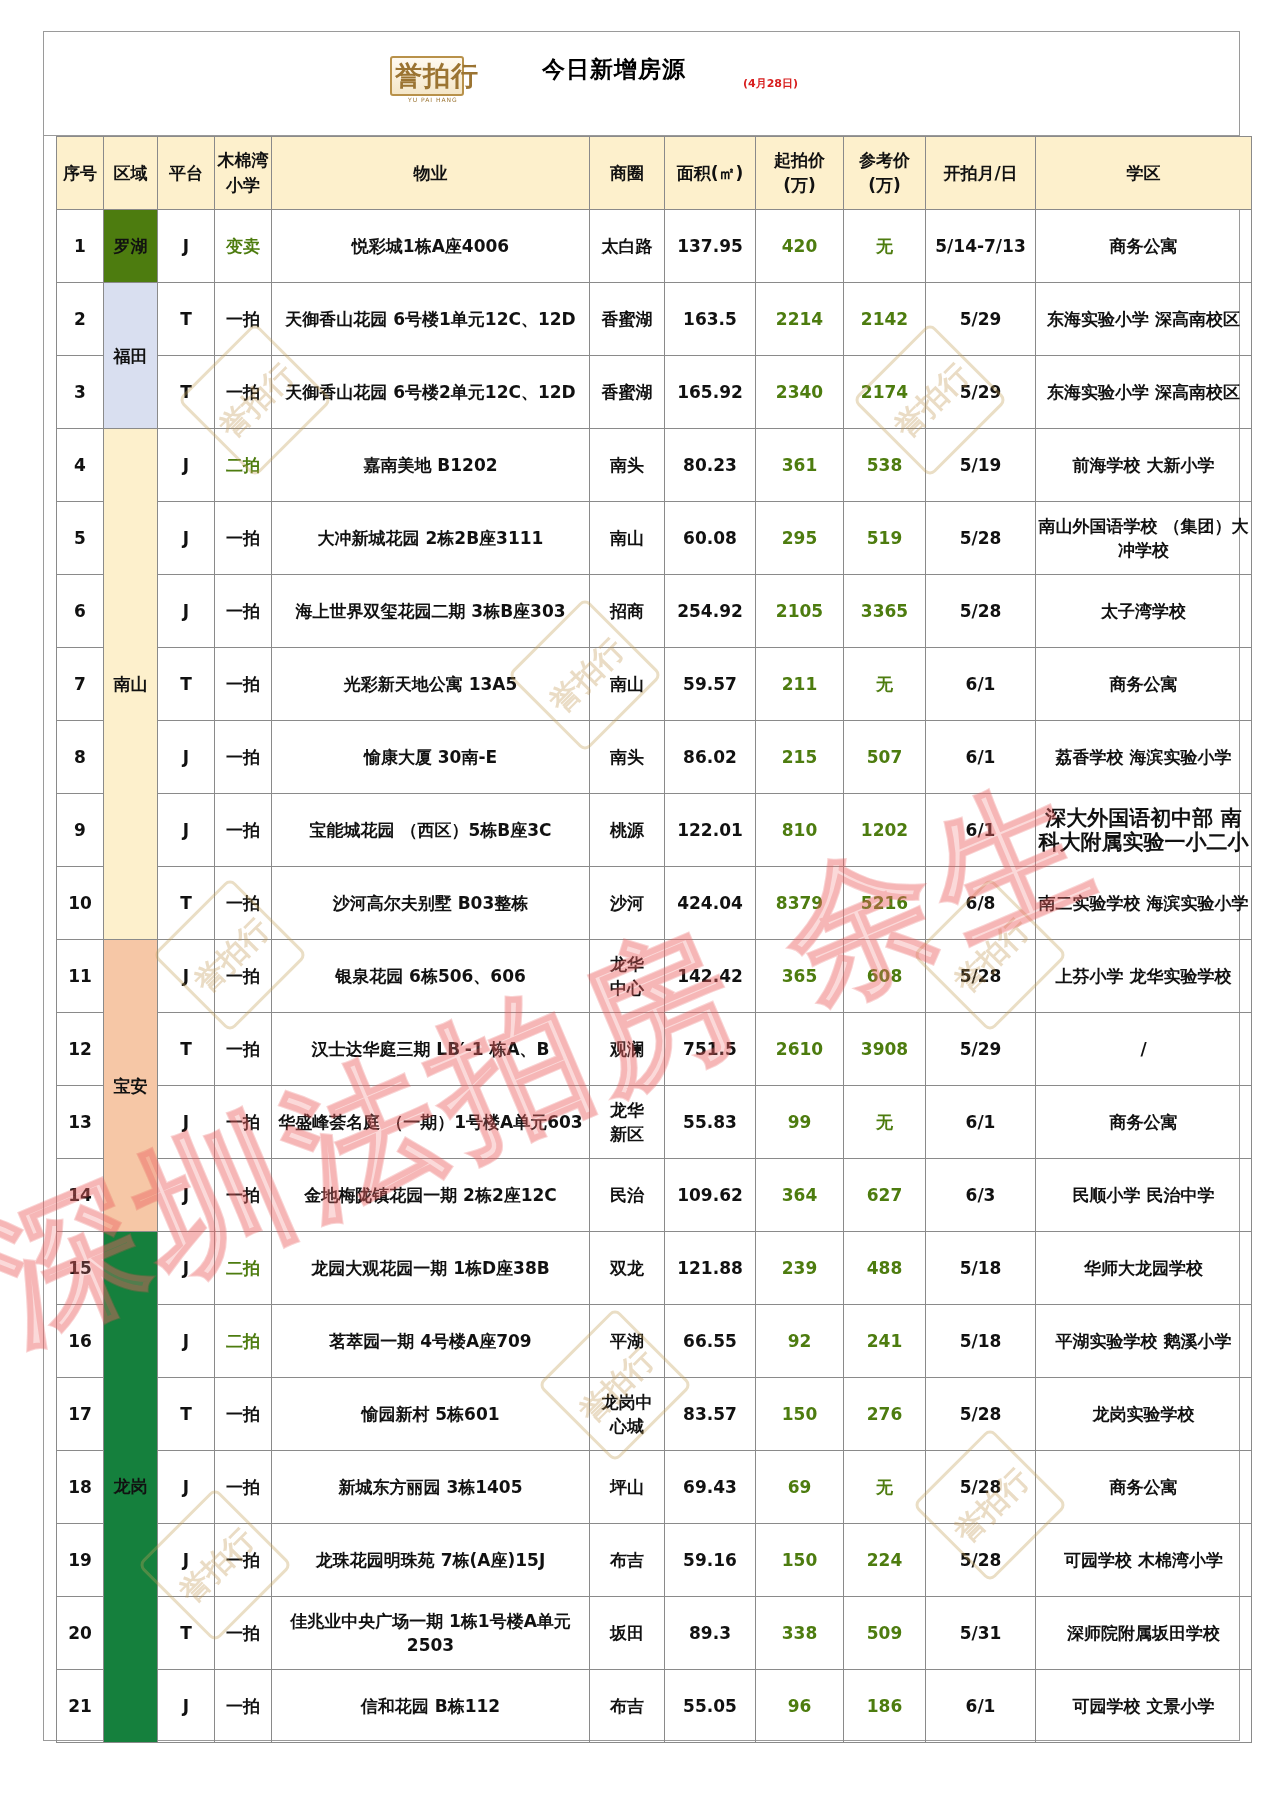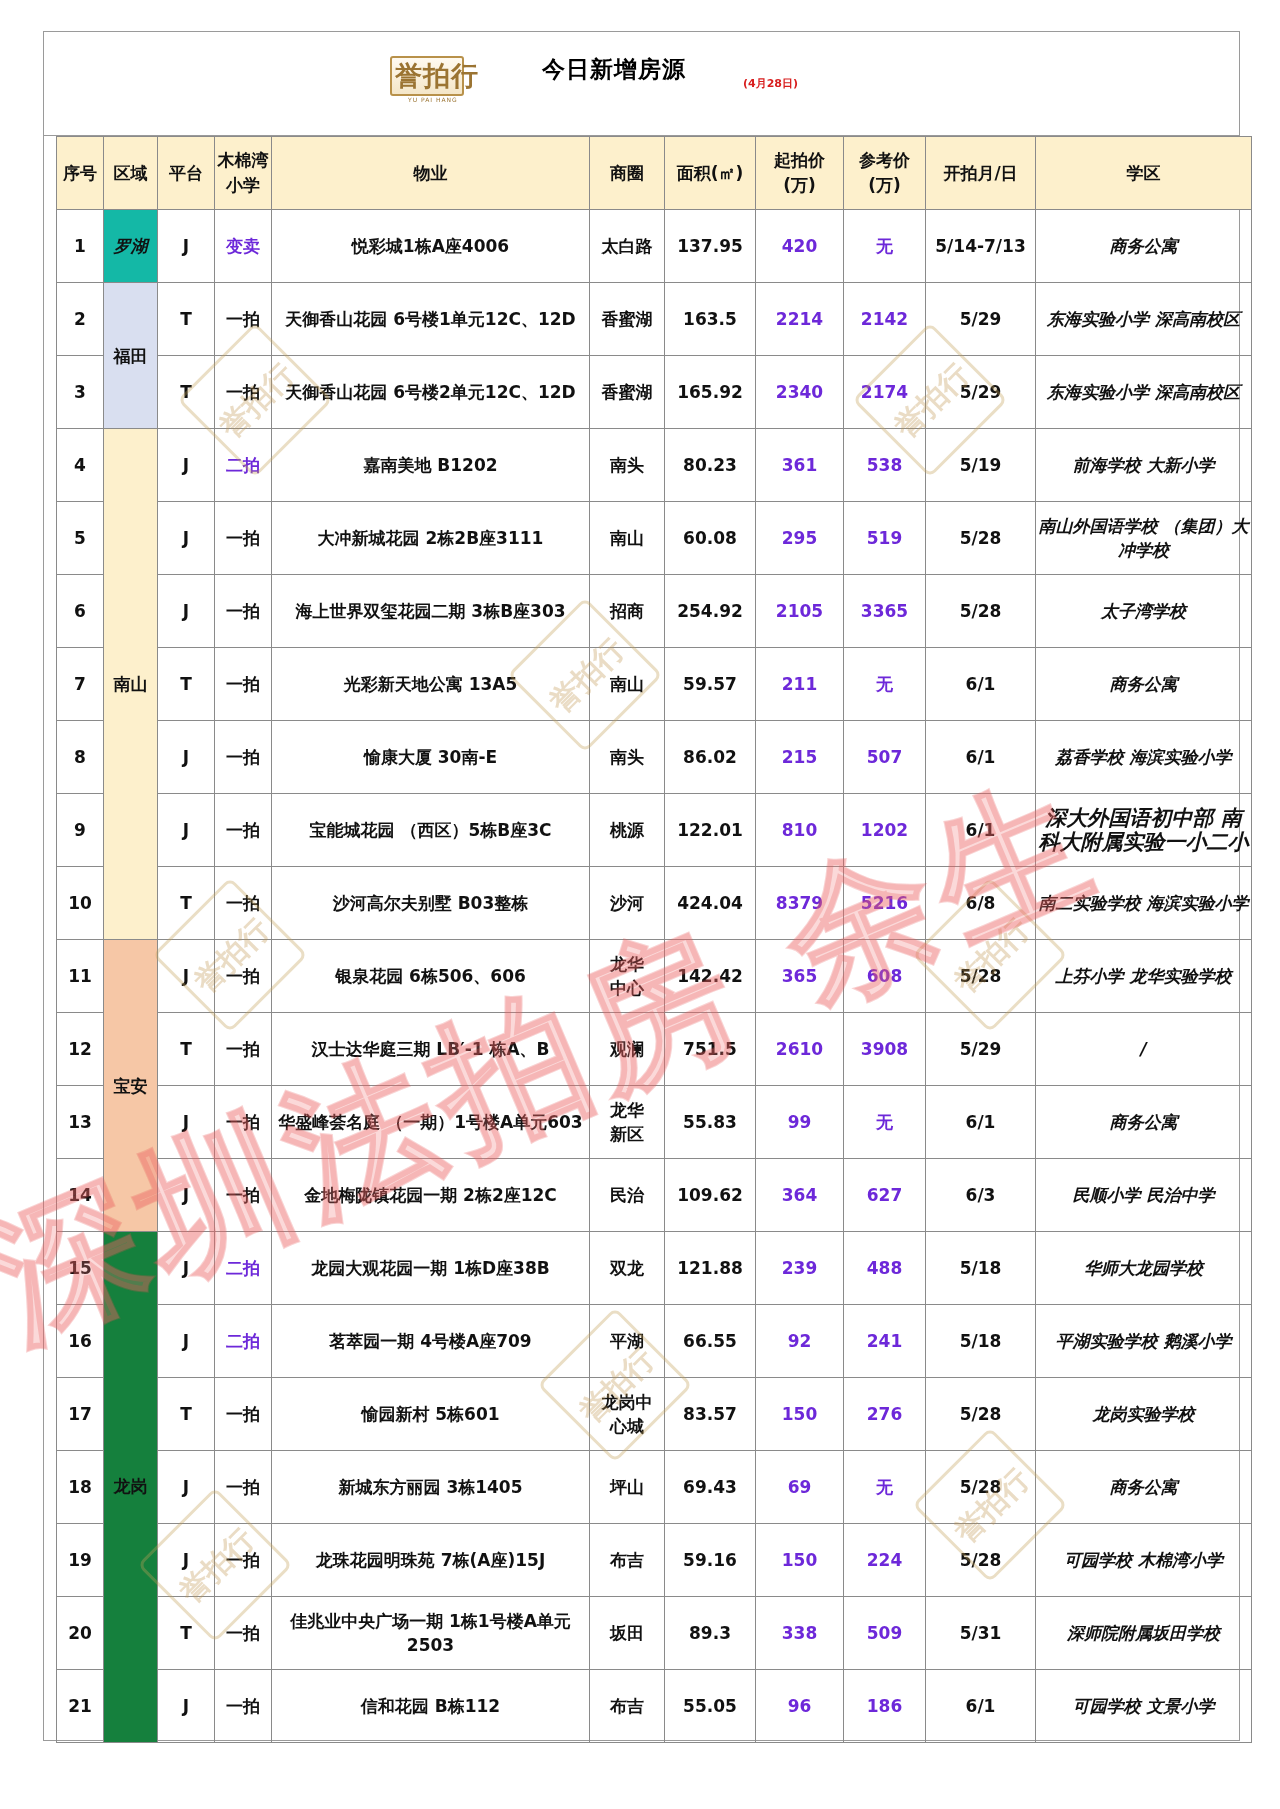--- a/index.html
+++ b/index.html
@@ -32,7 +32,7 @@
   td.prop { text-align:left; padding-left:4px; }
   td.school { font-size:16.5px;font-style:italic; }
   .red { color:#6d28d9; }
-  .r-luohu { background:#14b8a6;font-style:italic; }
+  .r-luohu { background:#4d7c0f; }
   .r-futian { background:#d9dff0; }
   .r-nanshan { background:#fdf0cc; }
   .r-baoan { background:#f6c7a6; }

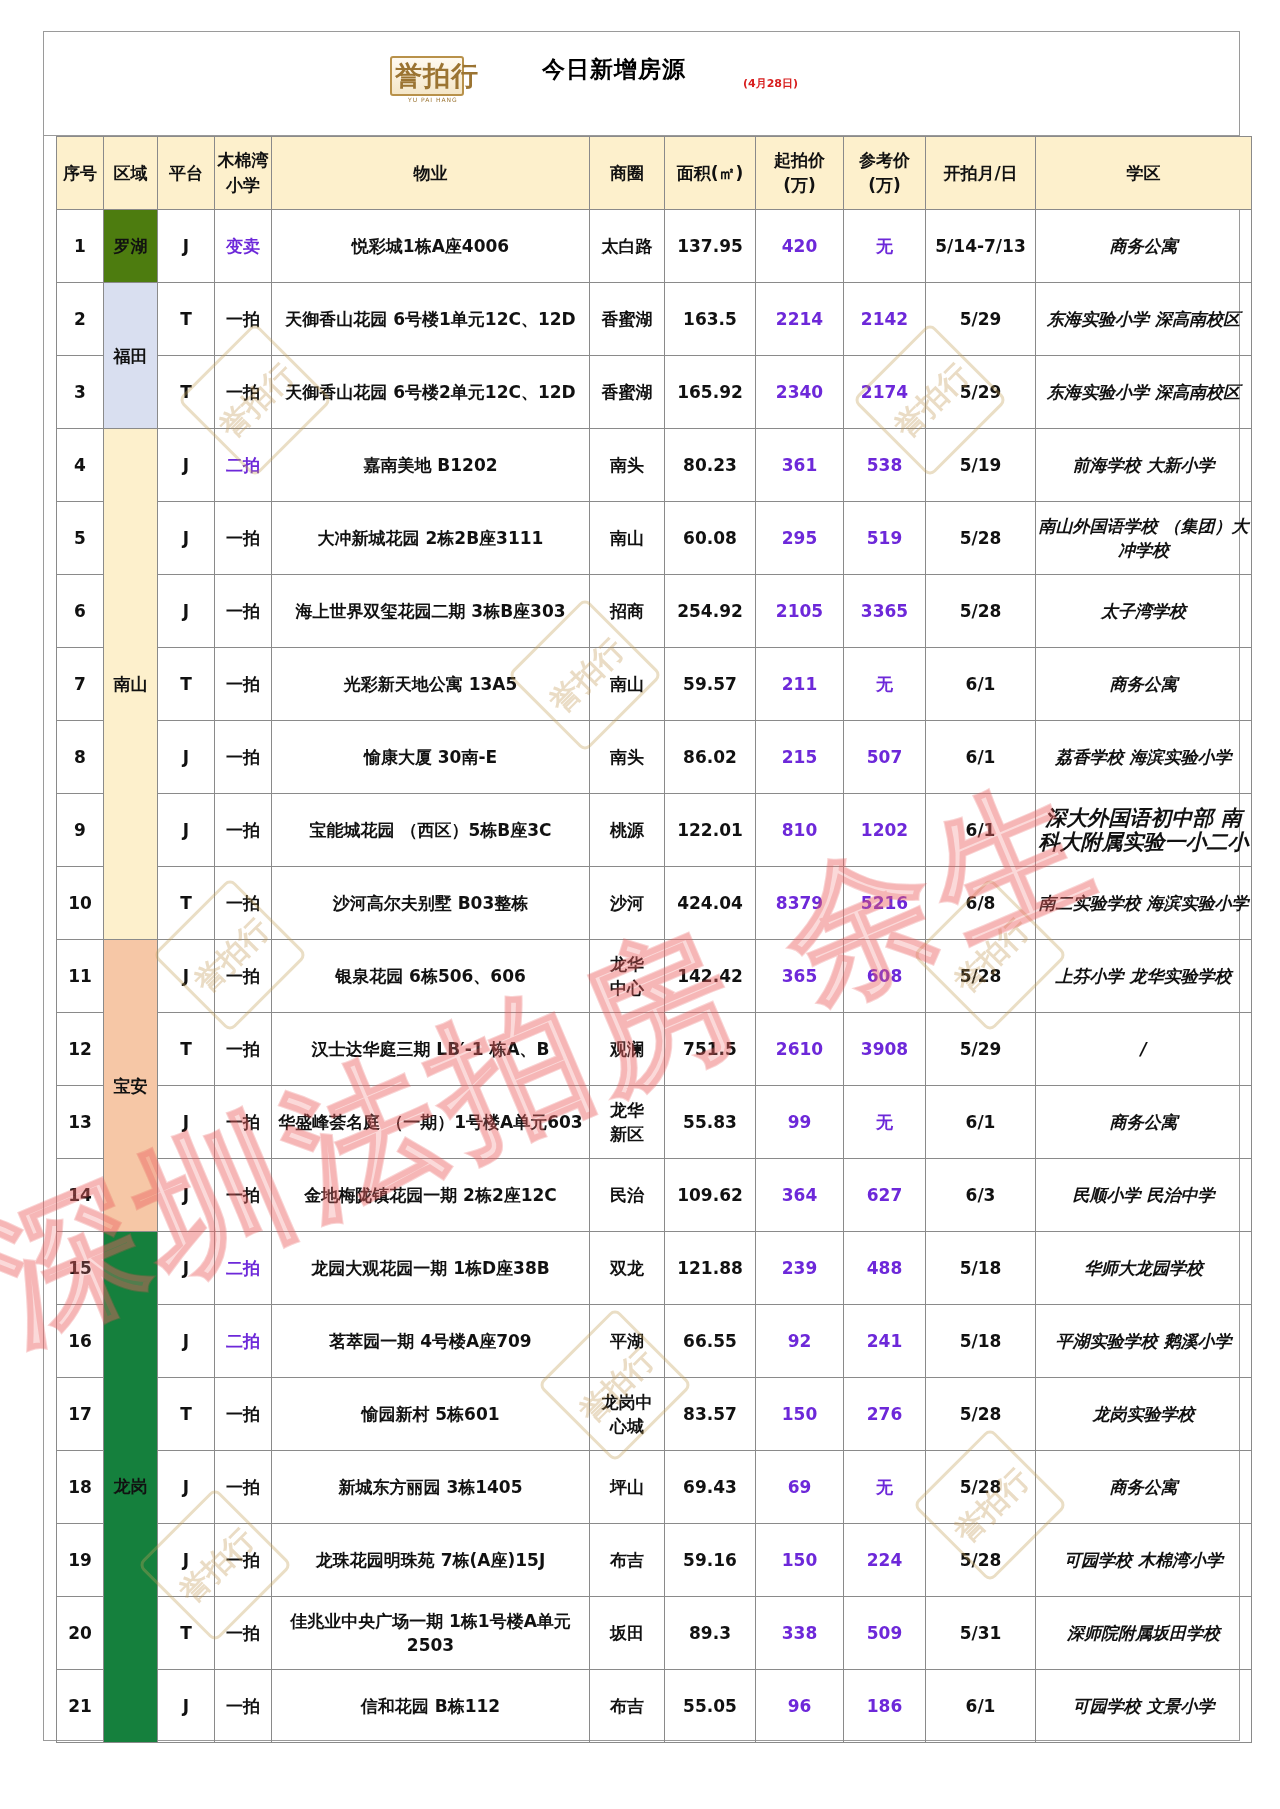--- a/index.html
+++ b/index.html
@@ -31,7 +31,7 @@
   table.grid tbody td { height:72px; }
   td.prop { text-align:left; padding-left:4px; }
   td.school { font-size:16.5px;font-style:italic; }
-  .red { color:#6d28d9; }
+  .red { color:#4d7c0f; }
   .r-luohu { background:#4d7c0f; }
   .r-futian { background:#d9dff0; }
   .r-nanshan { background:#fdf0cc; }

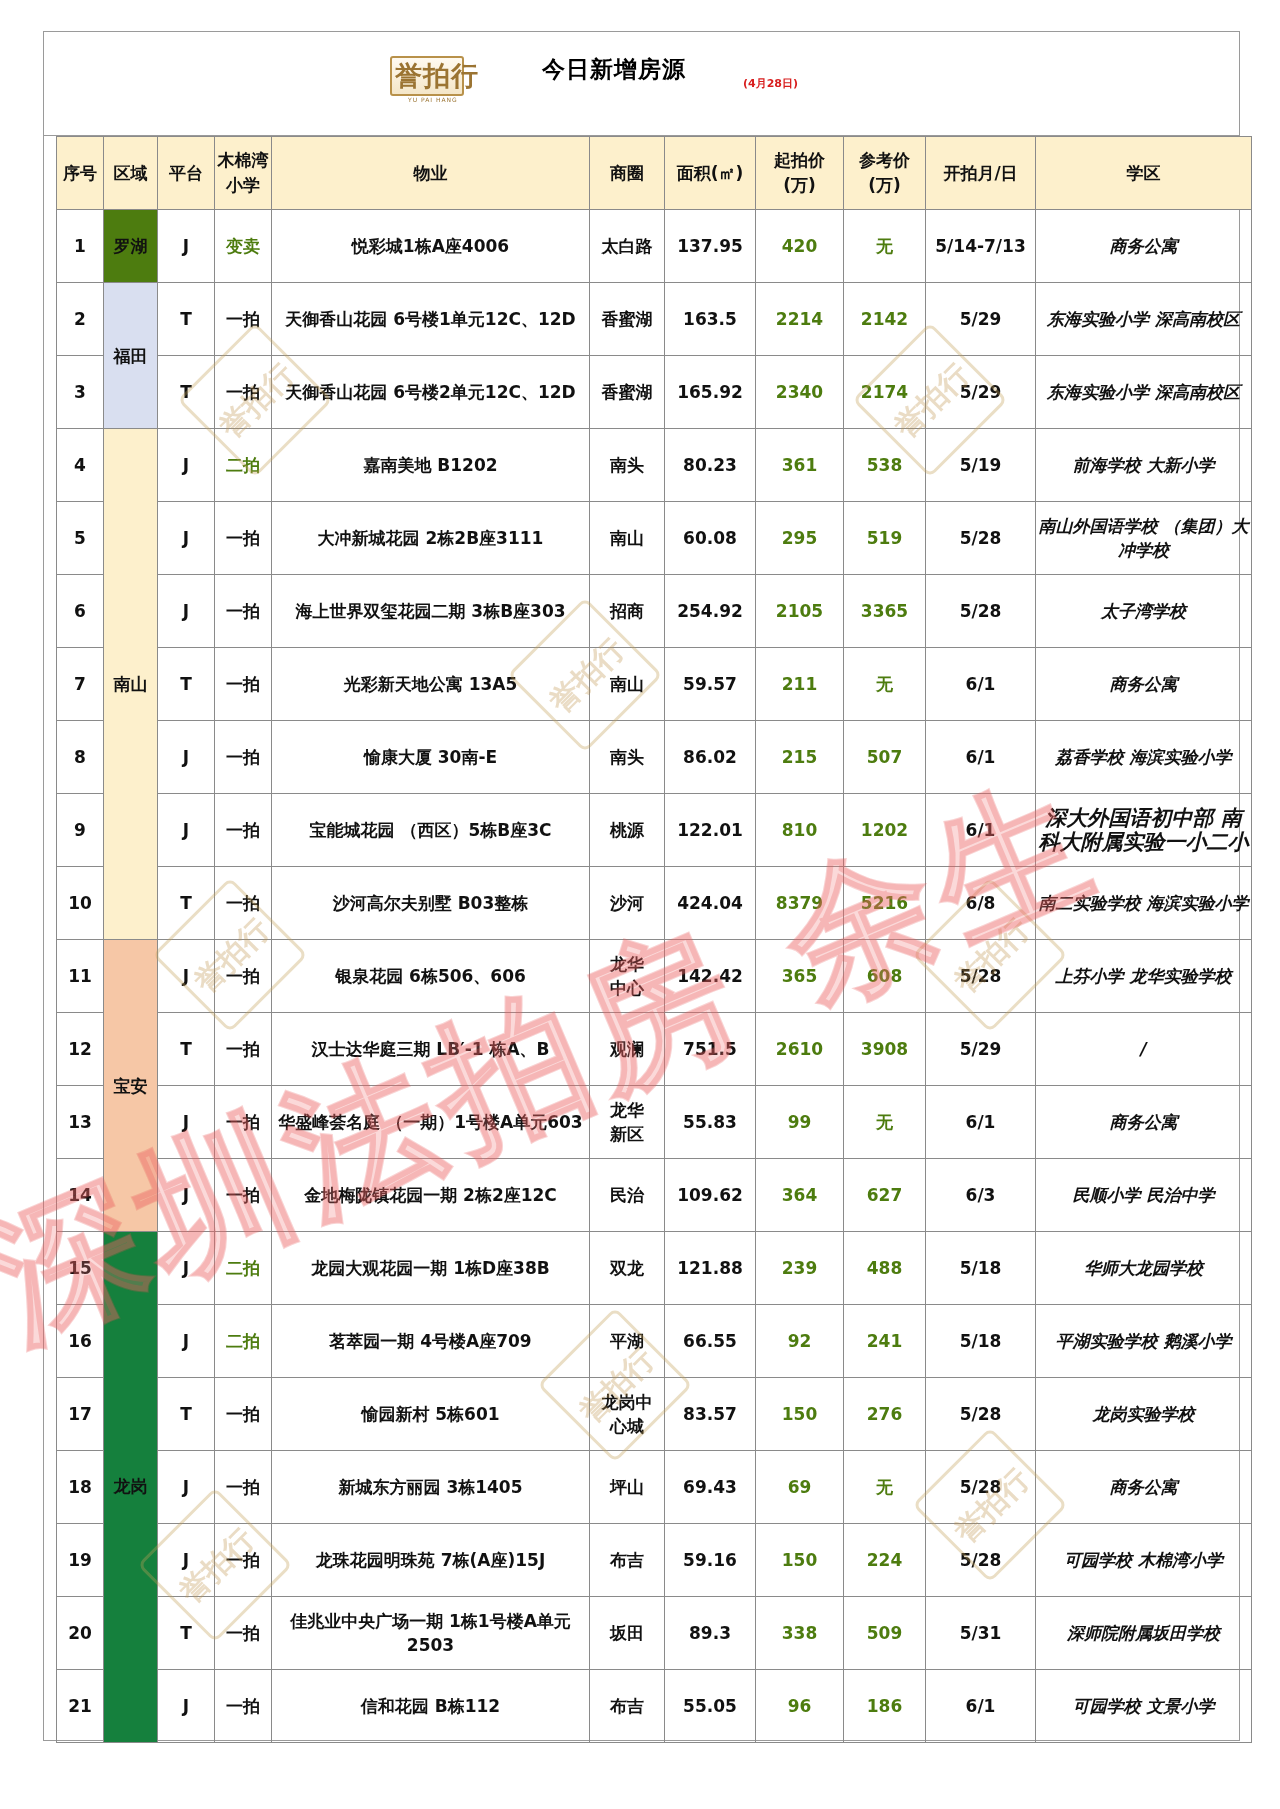--- a/index.html
+++ b/index.html
@@ -30,7 +30,7 @@
   table.grid thead th { background:#fdf0cc; height:72px; font-size:17px; line-height:25px; }
   table.grid tbody td { height:72px; }
   td.prop { text-align:left; padding-left:4px; }
-  td.school { font-size:16.5px;font-style:italic; }
+  td.school { font-size:16.5px; }
   .red { color:#4d7c0f; }
   .r-luohu { background:#4d7c0f; }
   .r-futian { background:#d9dff0; }

